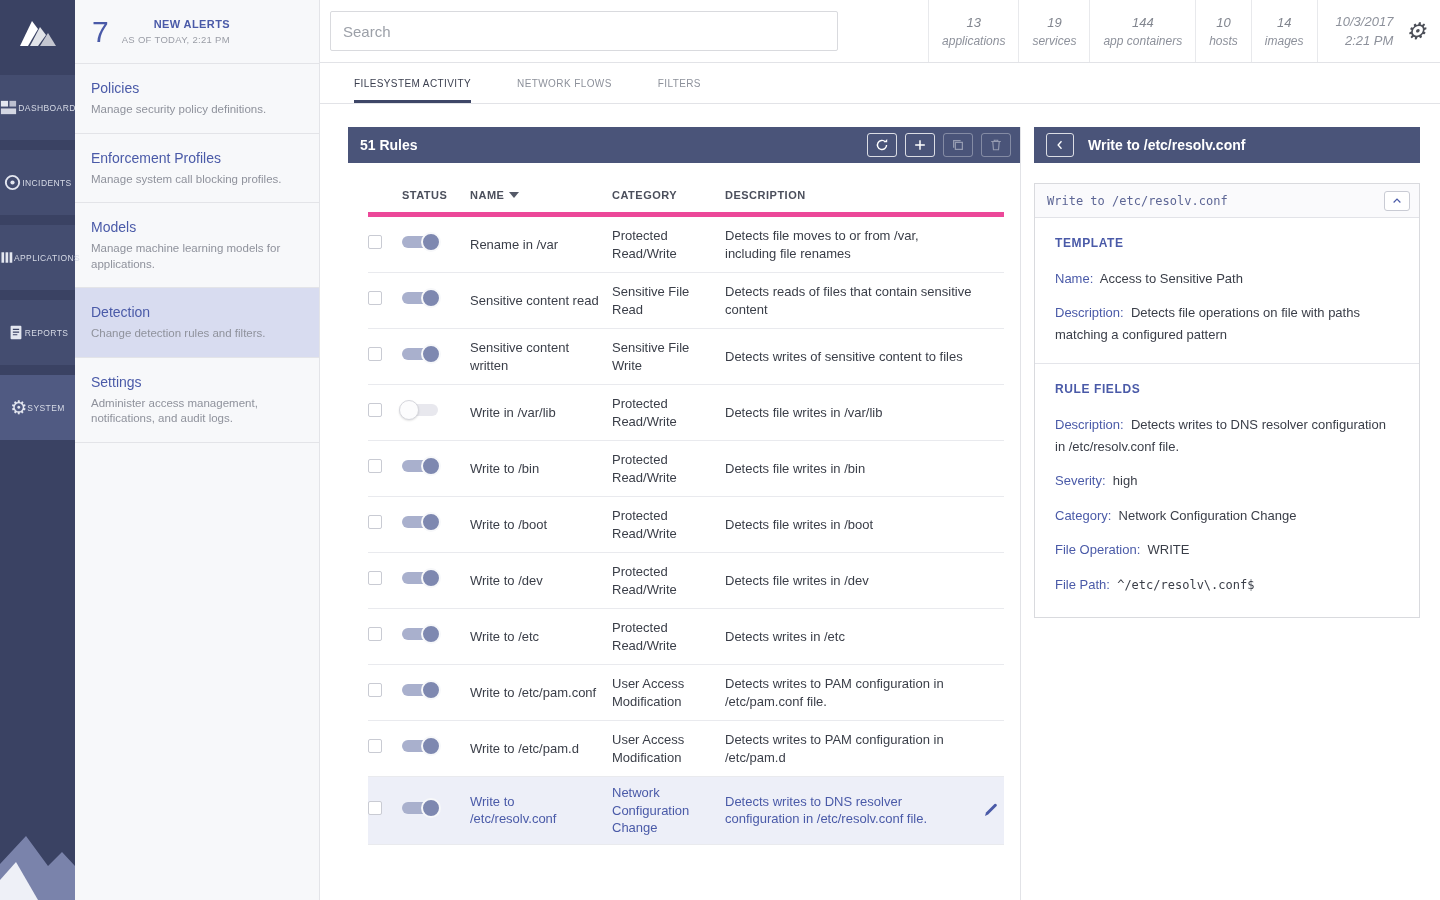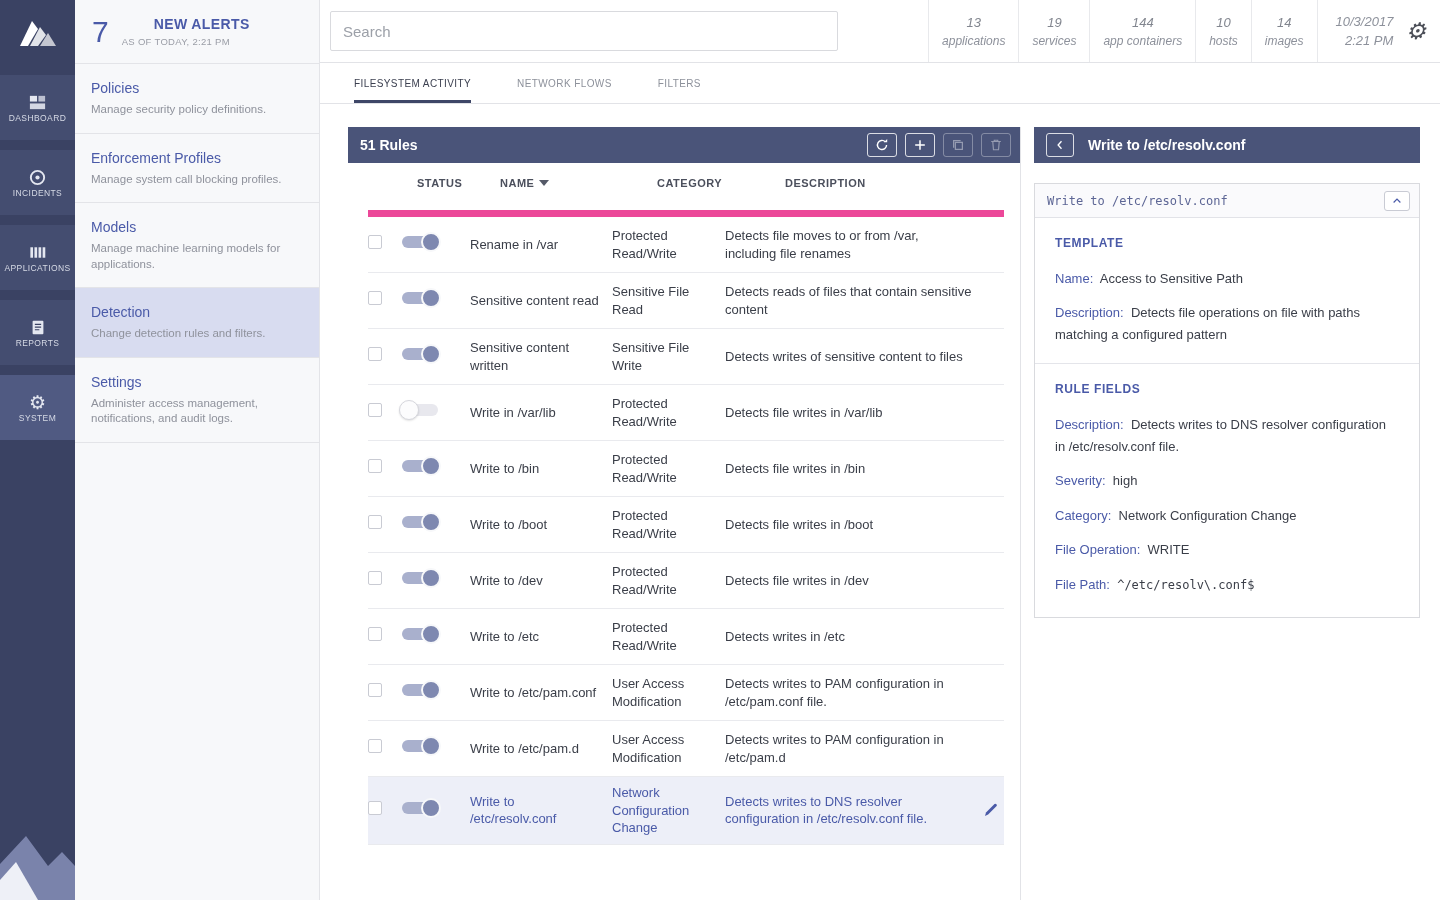--- a/index.html
+++ b/index.html
@@ -21,7 +21,7 @@
   .menu-rail { width:245px; background:#f7f8fa; border-right:1px solid #e3e4e8; display:flex; flex-direction:column; flex-shrink:0; }
   .alerts-header { height:64px; display:flex; align-items:center; padding:0 17px; border-bottom:1px solid #e3e4e8; }
   .alerts-count { font-size:30px; color:#4a5aa8; margin-right:13px; }
-  .alerts-title { font-size:14px; font-weight:bold; color:#4a5aa8; letter-spacing:.4px;padding-left:32px; }
+  .alerts-title { font-size:11px; font-weight:bold; color:#4a5aa8; letter-spacing:.4px;padding-left:32px; }
   .alerts-sub { font-size:9.5px; color:#9a9da6; letter-spacing:.3px; margin-top:4px; }
   .menu-item { padding:16px 16px 15px; border-bottom:1px solid #e3e4e8; cursor:pointer; }
   .menu-item.active { background:#d8dcf0; }

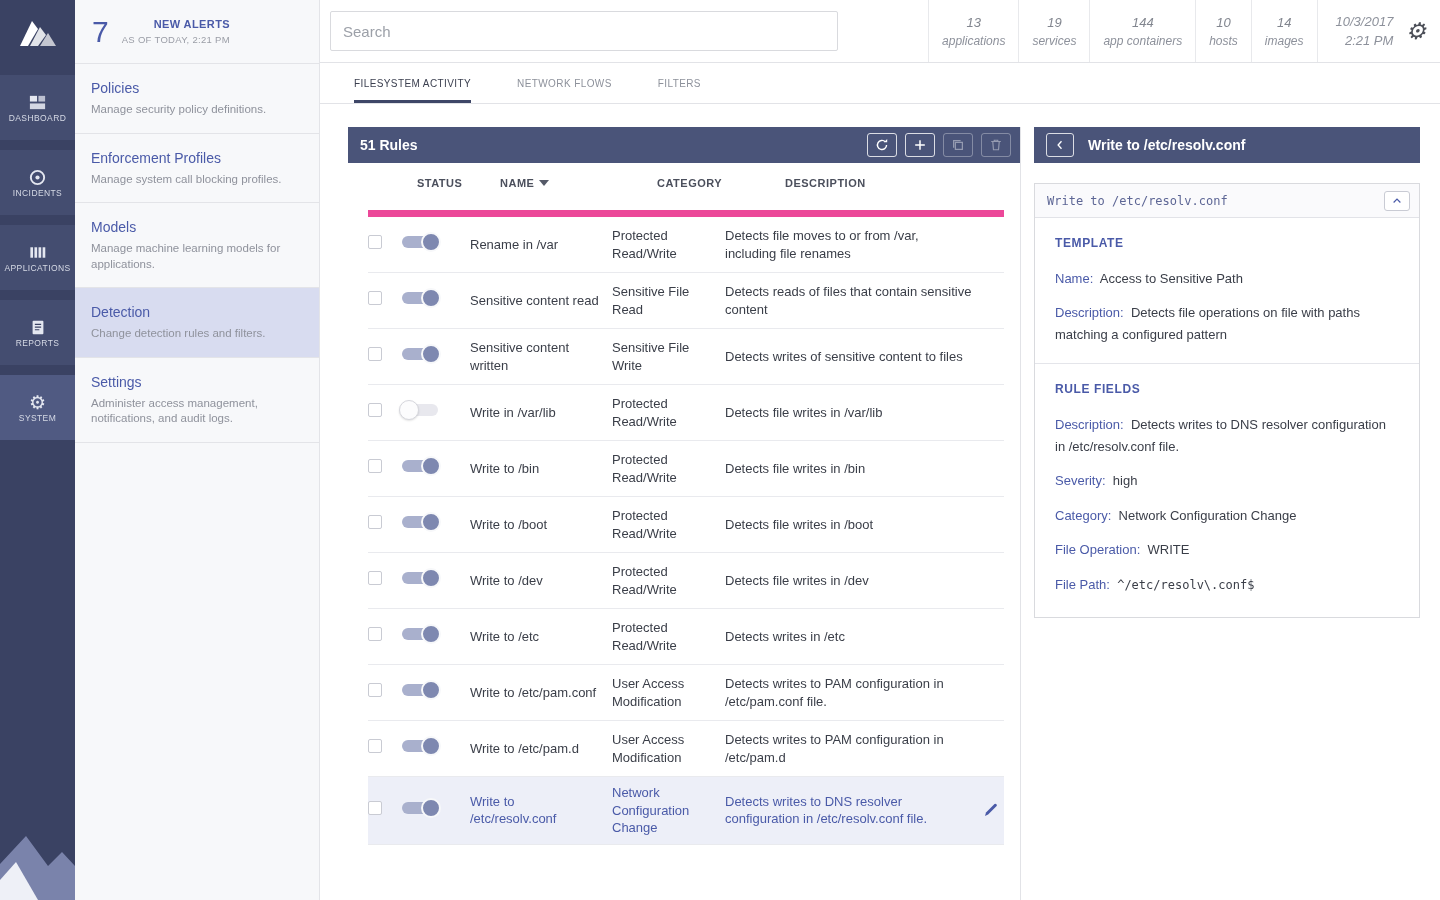--- a/index.html
+++ b/index.html
@@ -10,7 +10,7 @@
   .left-rail { width:75px; background:#3a4263; position:relative; display:flex; flex-direction:column; flex-shrink:0; }
   .logo-box { height:64px; display:flex; align-items:center; justify-content:center; }
   .nav-list { margin-top:11px; display:flex; flex-direction:column; gap:10px; }
-  .nav-item { height:65px; background:#444d70; display:flex; flex-direction:column; align-items:center; justify-content:center; cursor:pointer; }
+  .nav-item { height:65px; background:#444d70; display:flex; flex-direction:row; align-items:center; justify-content:center; cursor:pointer; }
   .nav-item.active { background:#505a82; }
   .nav-icon { color:#e4e7f0; height:20px; display:flex; align-items:center; justify-content:center; }
   .nav-icon .uni { font-size:19px; line-height:20px; }

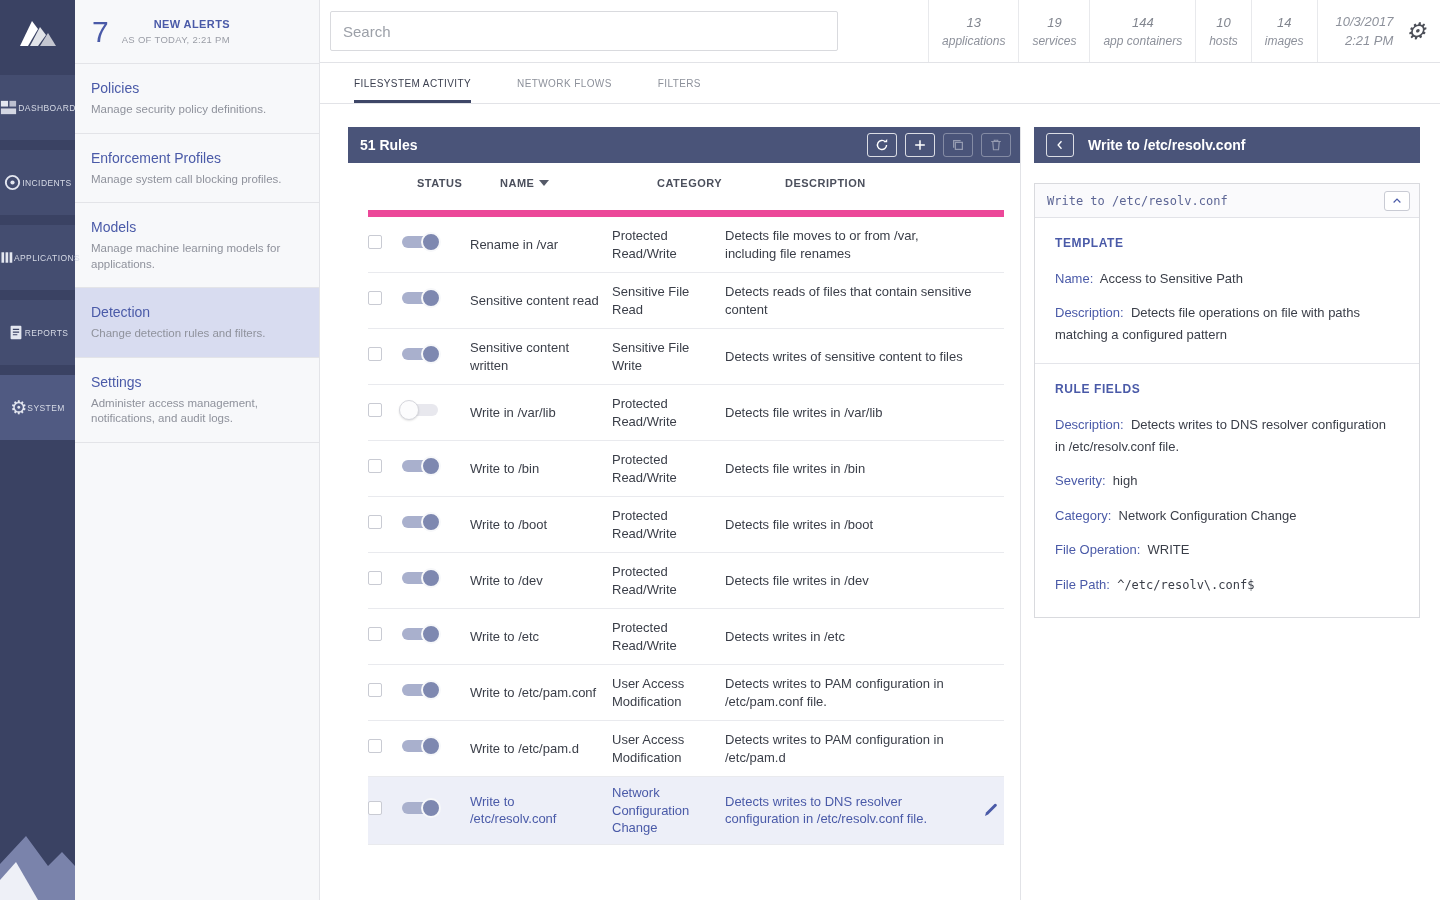--- a/index.html
+++ b/index.html
@@ -56,7 +56,7 @@
   .icon-btn.disabled { border-color:rgba(255,255,255,.32); color:rgba(255,255,255,.42); cursor:default; }
 
   .table-wrap { padding:0 16px 0 20px; overflow:hidden; }
-  .thead { display:flex; height:40px; margin-top:14px; border-bottom:7px solid #ec4899; font-size:11px; font-weight:bold; color:#4b4f5c; letter-spacing:.5px;gap:15px; }
+  .thead { display:flex; align-items:center; height:40px; margin-top:14px; border-bottom:5px solid #ec4899; font-size:11px; font-weight:bold; color:#4b4f5c; letter-spacing:.5px; }
   .col-check { width:34px; flex-shrink:0; }
   .col-status { width:68px; flex-shrink:0; }
   .col-name { width:142px; padding-right:10px; flex-shrink:0; }

